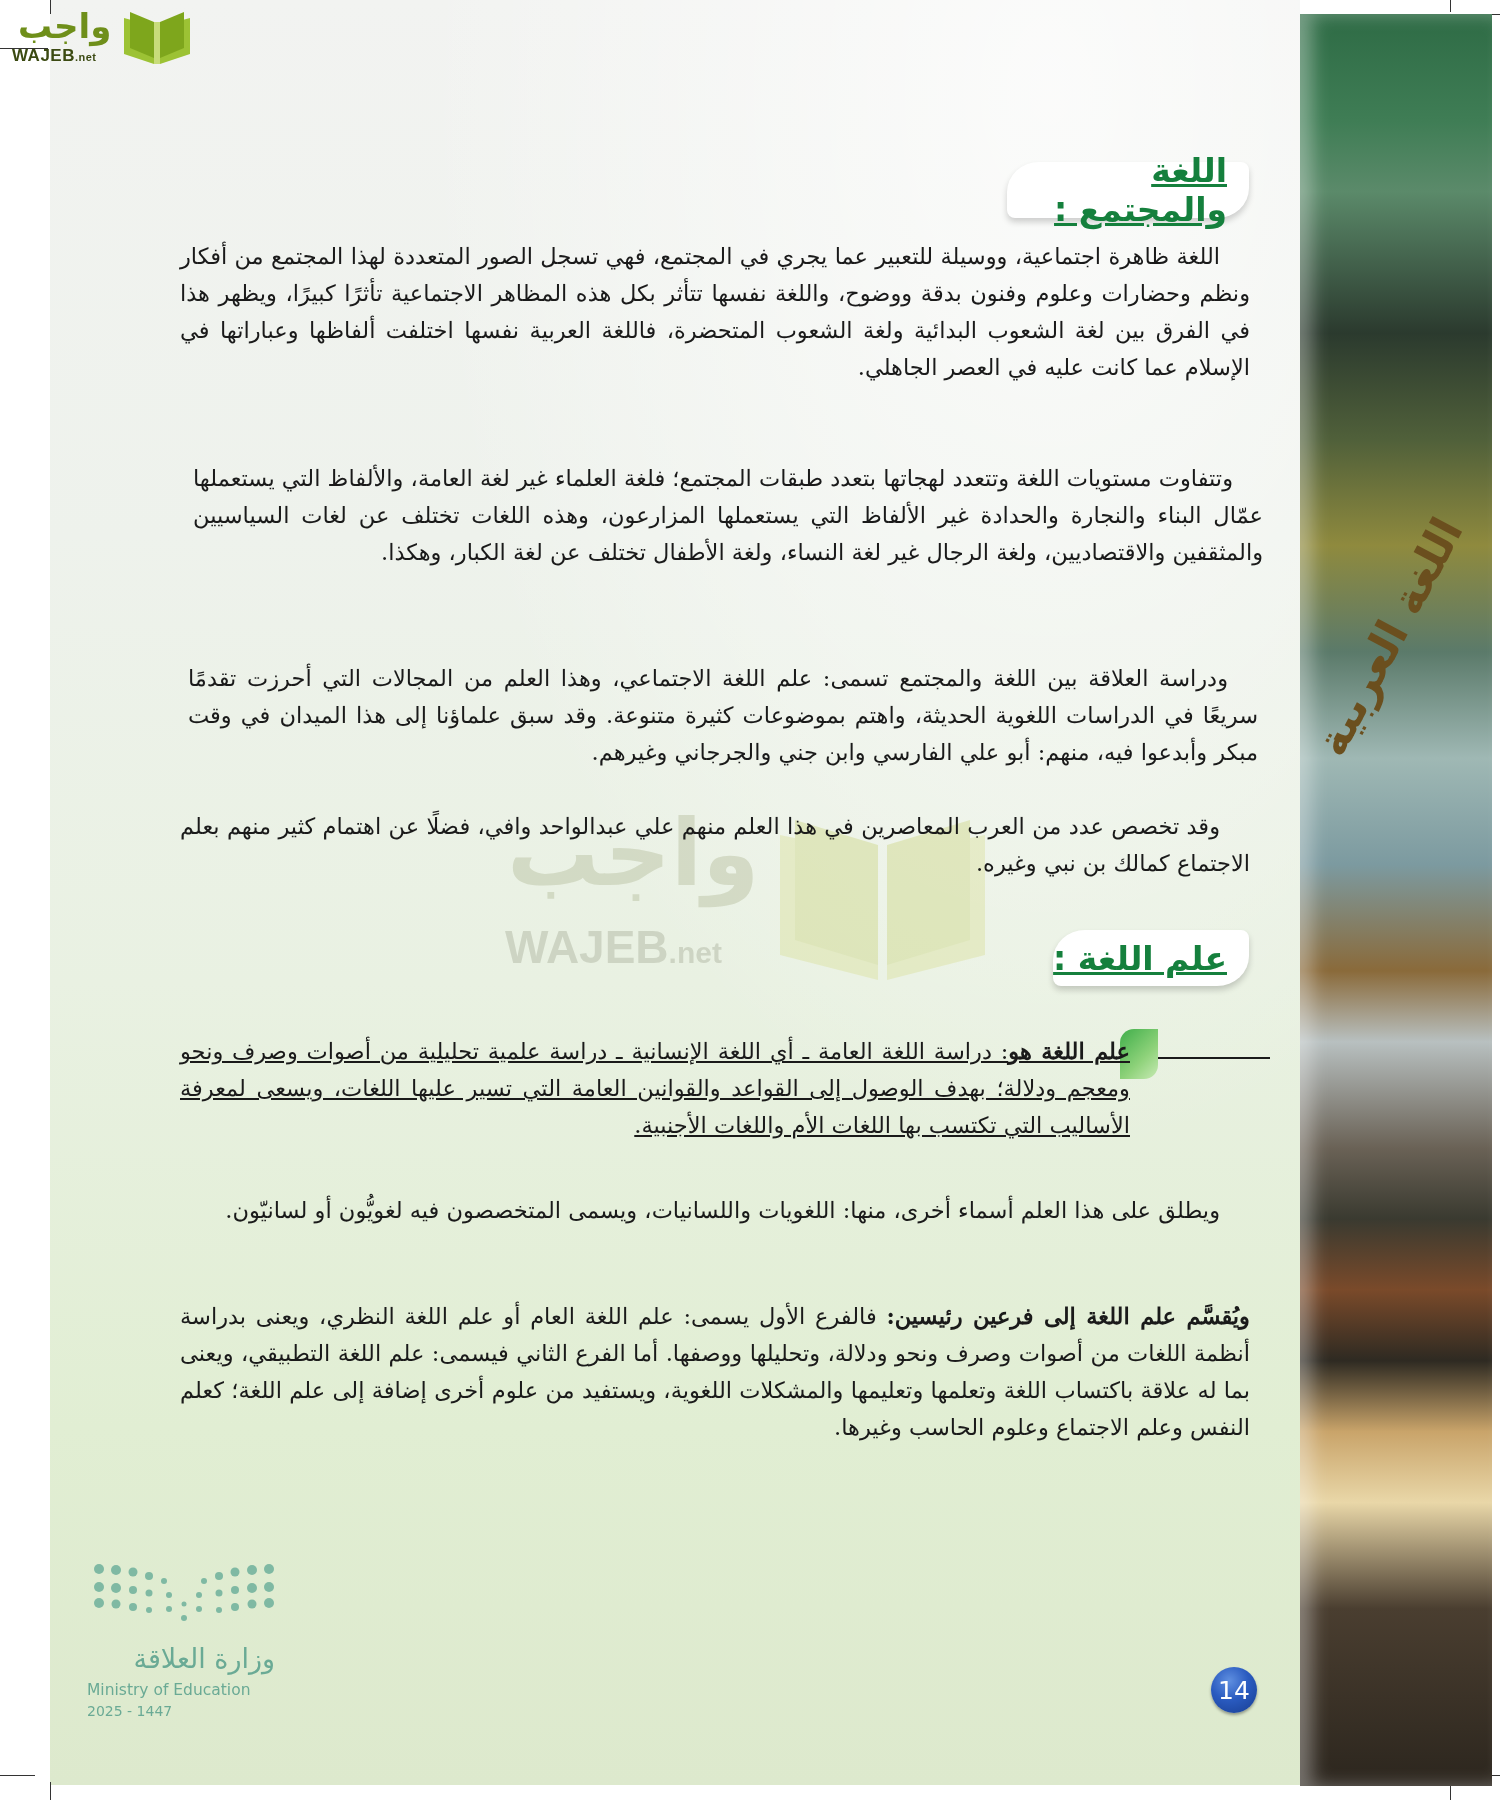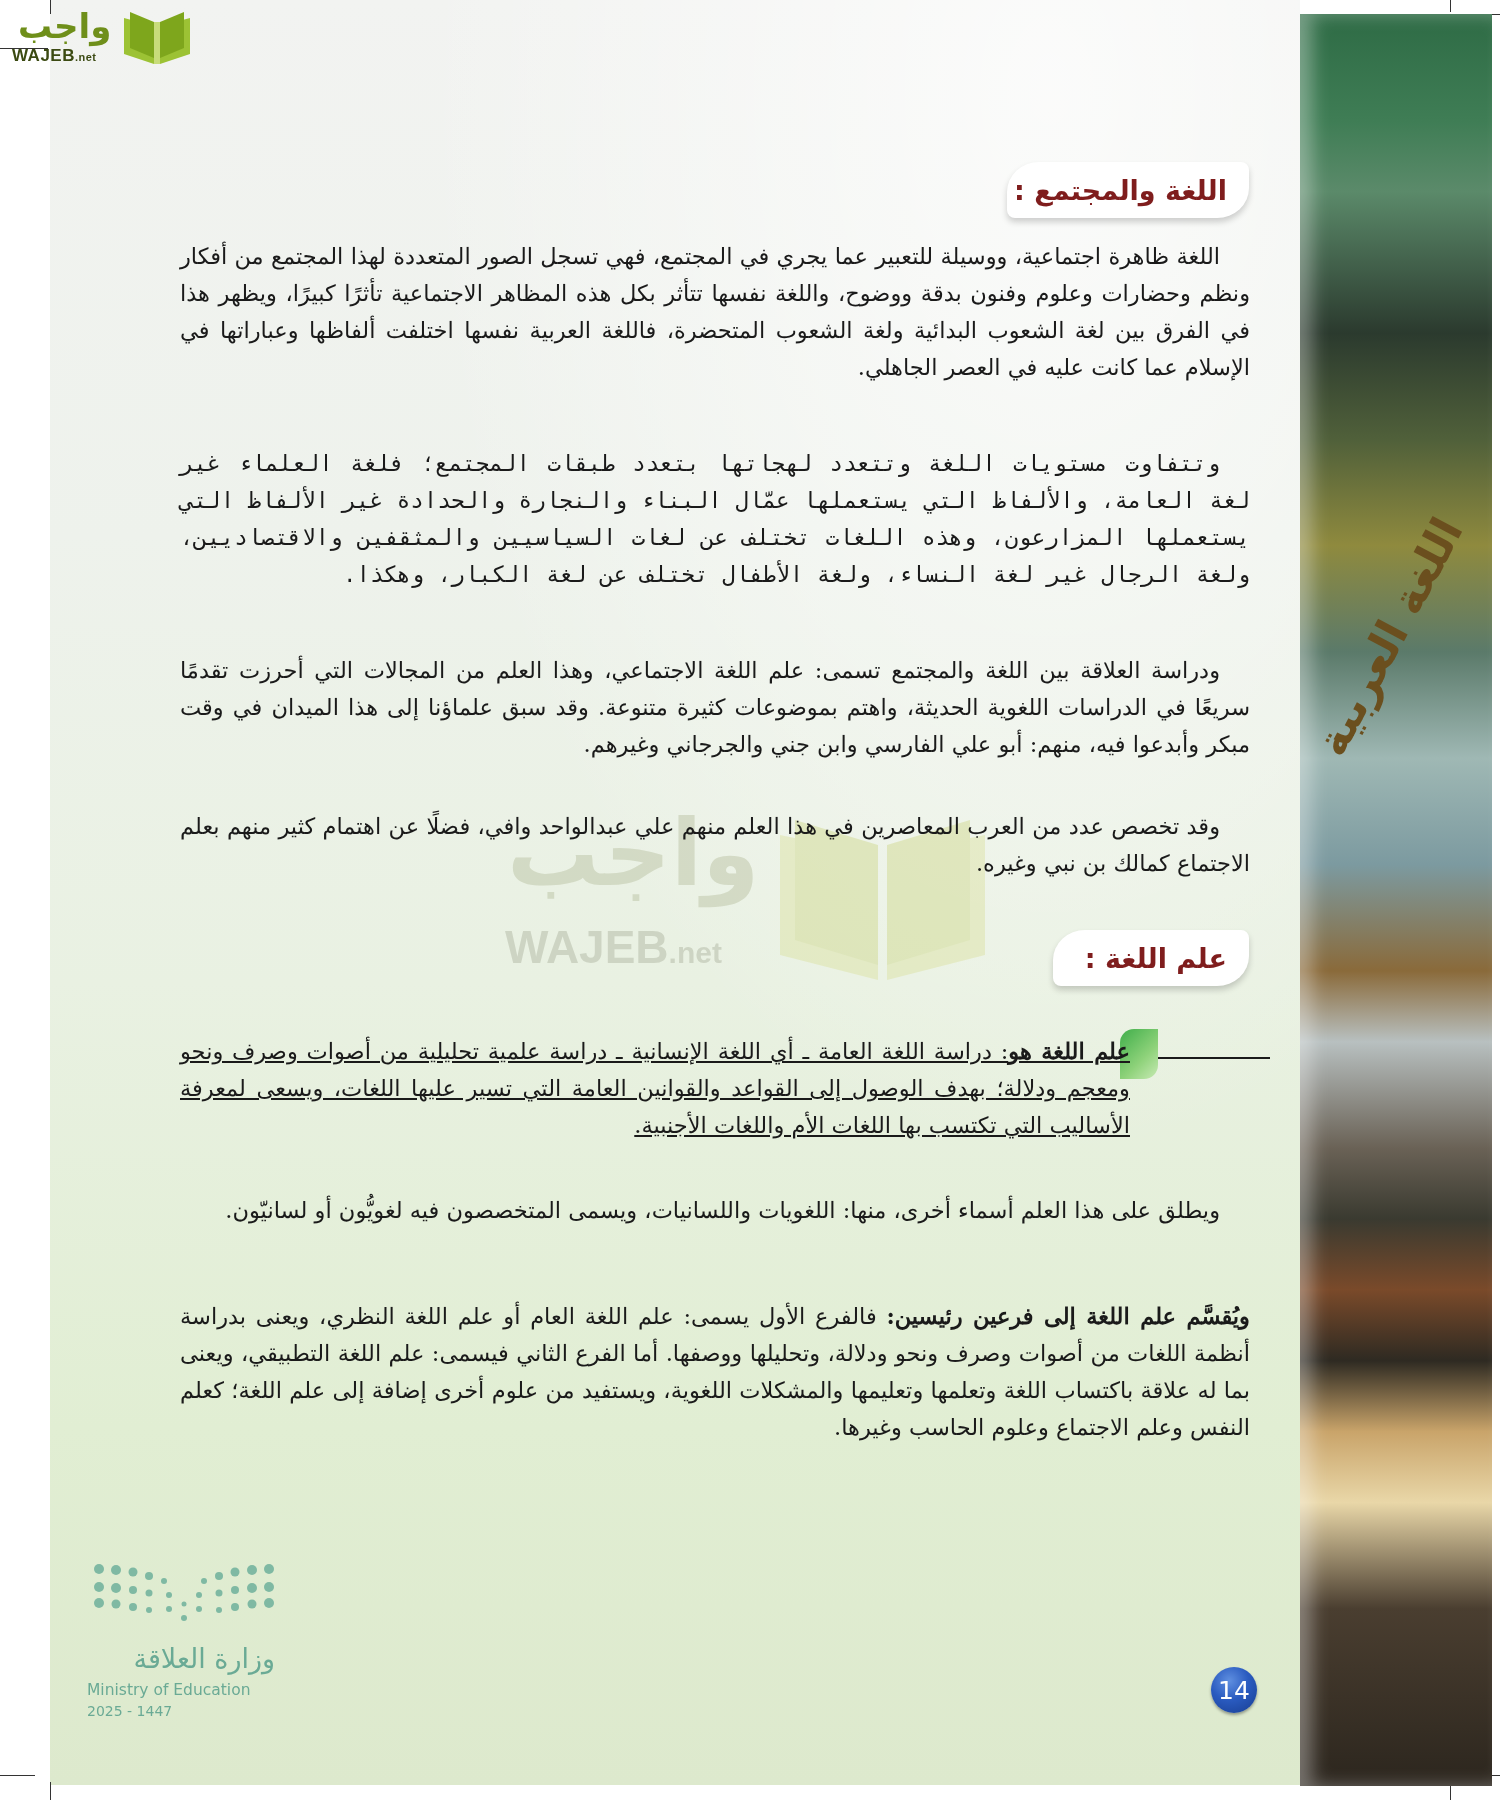--- a/index.html
+++ b/index.html
@@ -61,8 +61,9 @@
     box-sizing: border-box;
   }
   .section-heading span {
-    font-family: "DejaVu Sans", sans-serif; font-weight: bold; font-size: 27px; color: #7f1d1d;
+    font-family: "DejaVu Sans", sans-serif; font-weight: bold; font-size: 33px; color: #15803d;
     direction: rtl;
+    text-decoration: underline;
   }
 
   

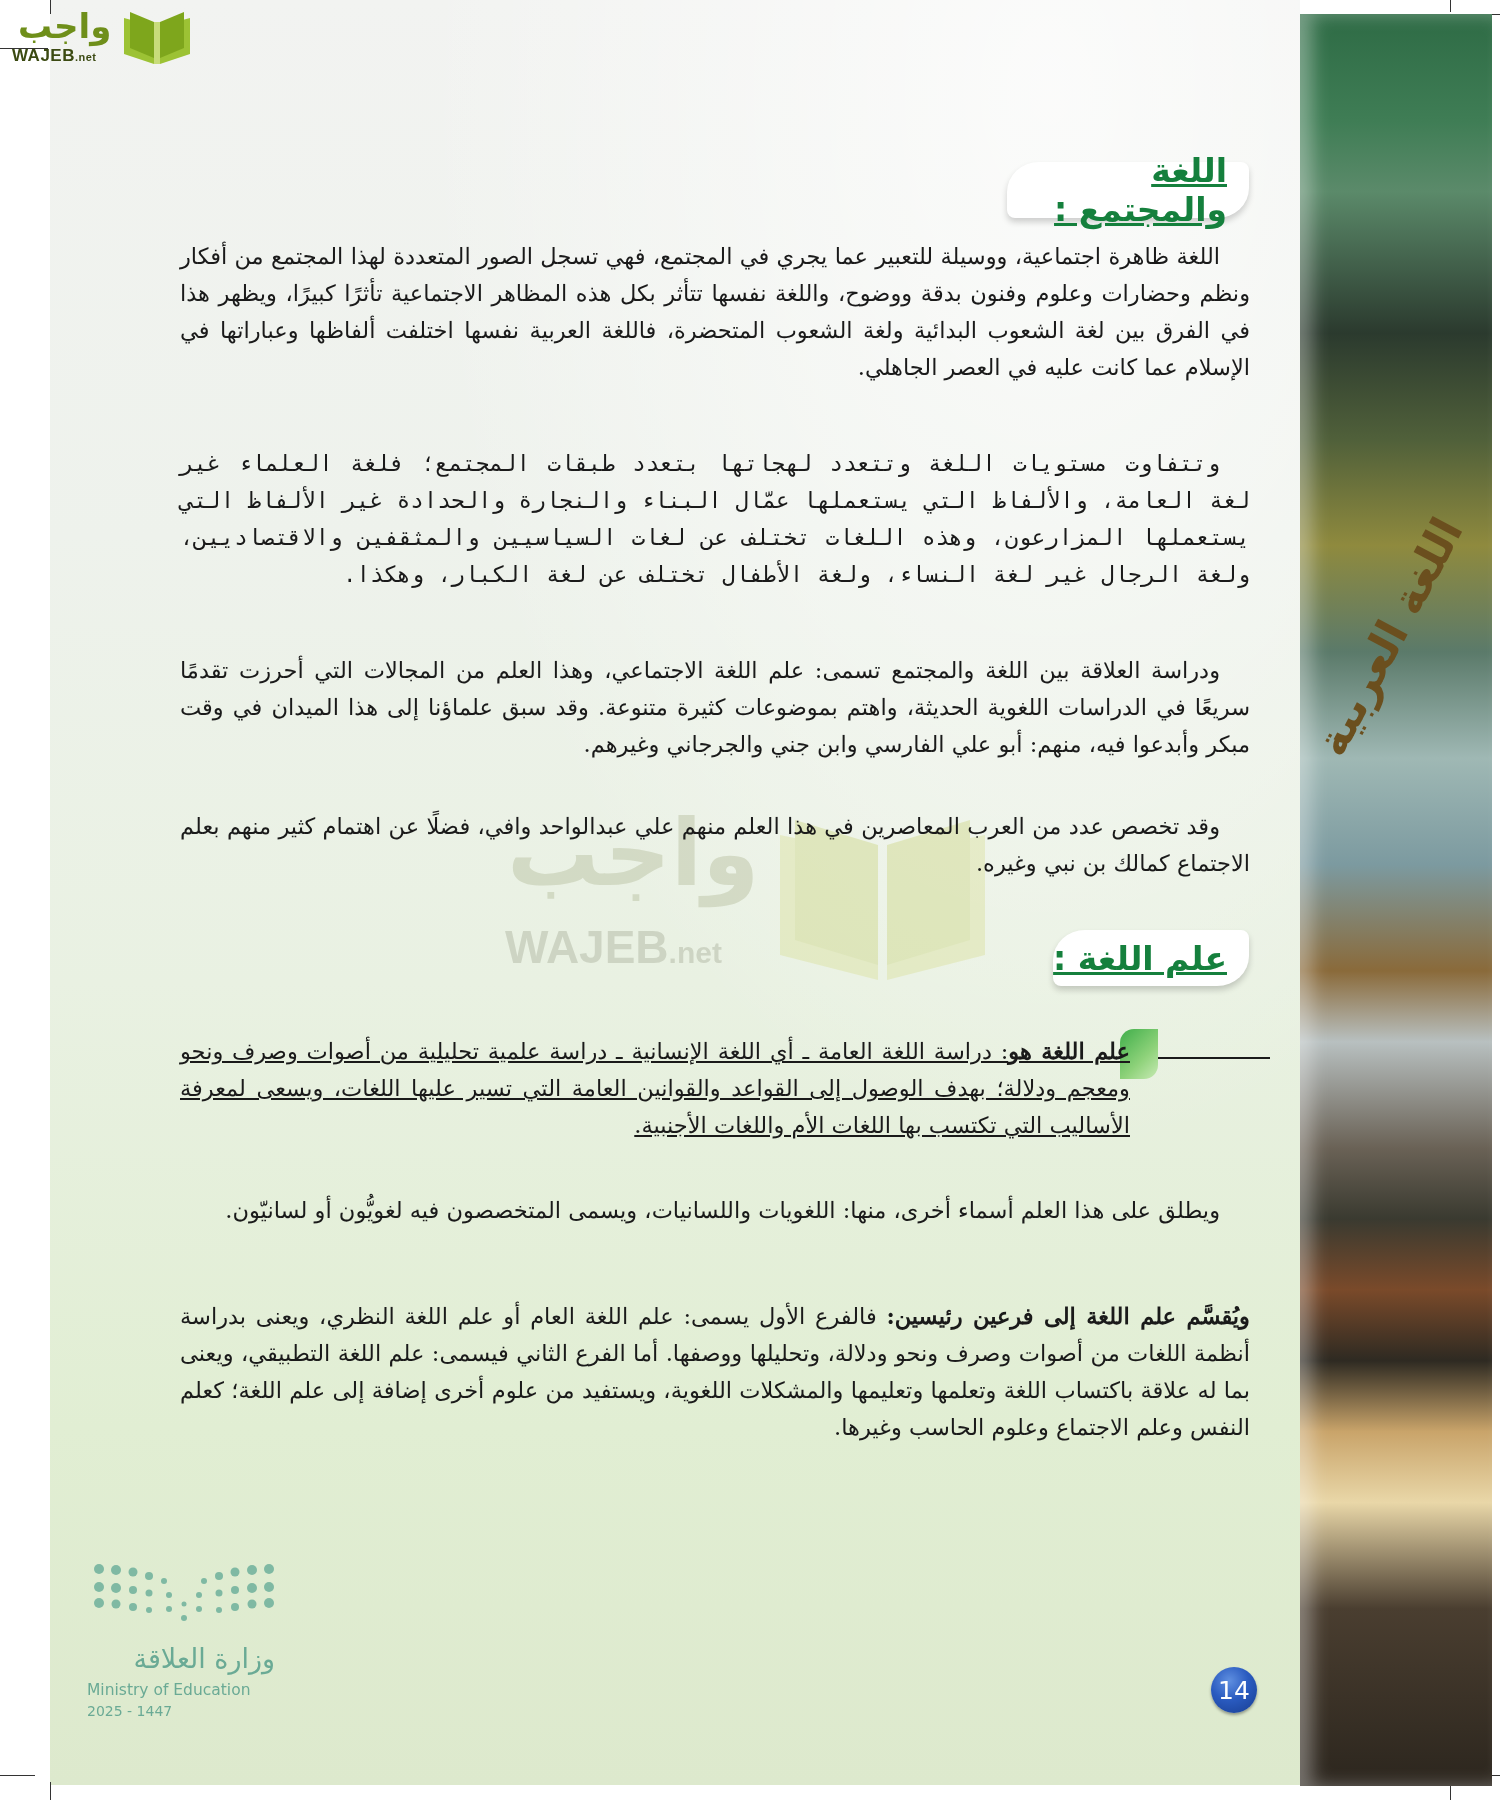--- a/index.html
+++ b/index.html
@@ -145,7 +145,7 @@
 </div>
 
 <p class="para" style="top:238px; margin:0; text-indent:30px;">اللغة ظاهرة اجتماعية، ووسيلة للتعبير عما يجري في المجتمع، فهي تسجل الصور المتعددة لهذا المجتمع من أفكار ونظم وحضارات وعلوم وفنون بدقة ووضوح، واللغة نفسها تتأثر بكل هذه المظاهر الاجتماعية تأثرًا كبيرًا، ويظهر هذا في الفرق بين لغة الشعوب البدائية ولغة الشعوب المتحضرة، فاللغة العربية نفسها اختلفت ألفاظها وعباراتها في الإسلام عما كانت عليه في العصر الجاهلي.</p>
-<p class="para" style="top:447px; margin:0; text-indent:30px;font-family:Liberation Mono, monospace;">وتتفاوت مستويات اللغة وتتعدد لهجاتها بتعدد طبقات المجتمع؛ فلغة العلماء غير لغة العامة، والألفاظ التي يستعملها عمّال البناء والنجارة والحدادة غير الألفاظ التي يستعملها المزارعون، وهذه اللغات تختلف عن لغات السياسيين والمثقفين والاقتصاديين، ولغة الرجال غير لغة النساء، ولغة الأطفال تختلف عن لغة الكبار، وهكذا.</p>
+<p class="para" style="top:447px; margin:13px; text-indent:30px;">وتتفاوت مستويات اللغة وتتعدد لهجاتها بتعدد طبقات المجتمع؛ فلغة العلماء غير لغة العامة، والألفاظ التي يستعملها عمّال البناء والنجارة والحدادة غير الألفاظ التي يستعملها المزارعون، وهذه اللغات تختلف عن لغات السياسيين والمثقفين والاقتصاديين، ولغة الرجال غير لغة النساء، ولغة الأطفال تختلف عن لغة الكبار، وهكذا.</p>
 <p class="para" style="top:652px; margin:0; text-indent:30px;">ودراسة العلاقة بين اللغة والمجتمع تسمى: علم اللغة الاجتماعي، وهذا العلم من المجالات التي أحرزت تقدمًا سريعًا في الدراسات اللغوية الحديثة، واهتم بموضوعات كثيرة متنوعة. وقد سبق علماؤنا إلى هذا الميدان في وقت مبكر وأبدعوا فيه، منهم: أبو علي الفارسي وابن جني والجرجاني وغيرهم.</p>
 <p class="para" style="top:808px; margin:0; text-indent:30px;">وقد تخصص عدد من العرب المعاصرين في هذا العلم منهم علي عبدالواحد وافي، فضلًا عن اهتمام كثير منهم بعلم الاجتماع كمالك بن نبي وغيره.</p>
 

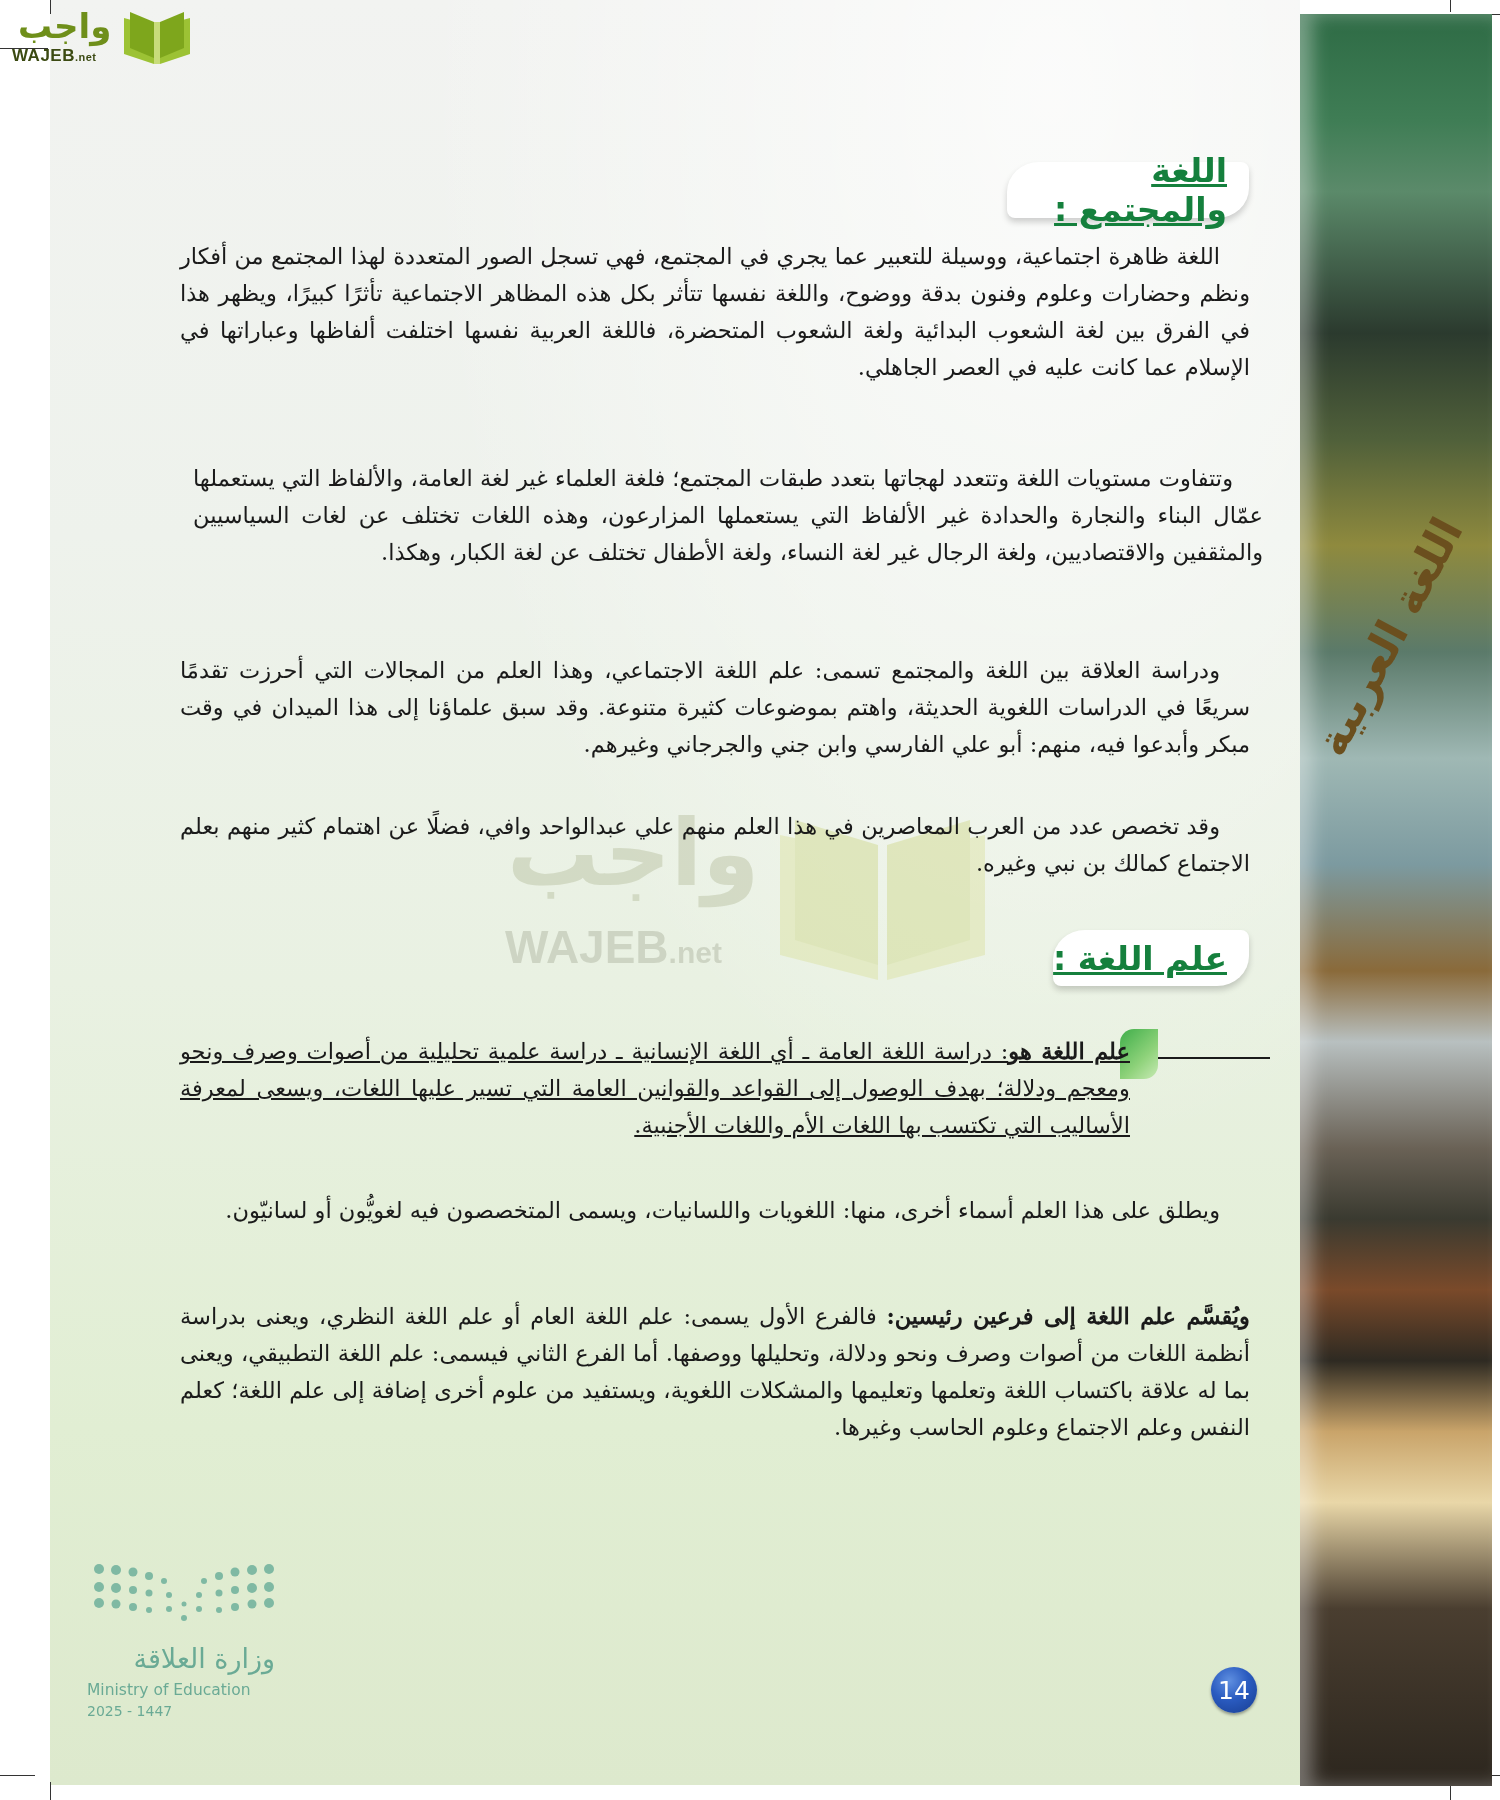--- a/index.html
+++ b/index.html
@@ -146,7 +146,7 @@
 
 <p class="para" style="top:238px; margin:0; text-indent:30px;">اللغة ظاهرة اجتماعية، ووسيلة للتعبير عما يجري في المجتمع، فهي تسجل الصور المتعددة لهذا المجتمع من أفكار ونظم وحضارات وعلوم وفنون بدقة ووضوح، واللغة نفسها تتأثر بكل هذه المظاهر الاجتماعية تأثرًا كبيرًا، ويظهر هذا في الفرق بين لغة الشعوب البدائية ولغة الشعوب المتحضرة، فاللغة العربية نفسها اختلفت ألفاظها وعباراتها في الإسلام عما كانت عليه في العصر الجاهلي.</p>
 <p class="para" style="top:447px; margin:13px; text-indent:30px;">وتتفاوت مستويات اللغة وتتعدد لهجاتها بتعدد طبقات المجتمع؛ فلغة العلماء غير لغة العامة، والألفاظ التي يستعملها عمّال البناء والنجارة والحدادة غير الألفاظ التي يستعملها المزارعون، وهذه اللغات تختلف عن لغات السياسيين والمثقفين والاقتصاديين، ولغة الرجال غير لغة النساء، ولغة الأطفال تختلف عن لغة الكبار، وهكذا.</p>
-<p class="para" style="top:652px; margin:0; text-indent:30px;">ودراسة العلاقة بين اللغة والمجتمع تسمى: علم اللغة الاجتماعي، وهذا العلم من المجالات التي أحرزت تقدمًا سريعًا في الدراسات اللغوية الحديثة، واهتم بموضوعات كثيرة متنوعة. وقد سبق علماؤنا إلى هذا الميدان في وقت مبكر وأبدعوا فيه، منهم: أبو علي الفارسي وابن جني والجرجاني وغيرهم.</p>
+<p class="para" style="top:652px; margin:8px; text-indent:30px;">ودراسة العلاقة بين اللغة والمجتمع تسمى: علم اللغة الاجتماعي، وهذا العلم من المجالات التي أحرزت تقدمًا سريعًا في الدراسات اللغوية الحديثة، واهتم بموضوعات كثيرة متنوعة. وقد سبق علماؤنا إلى هذا الميدان في وقت مبكر وأبدعوا فيه، منهم: أبو علي الفارسي وابن جني والجرجاني وغيرهم.</p>
 <p class="para" style="top:808px; margin:0; text-indent:30px;">وقد تخصص عدد من العرب المعاصرين في هذا العلم منهم علي عبدالواحد وافي، فضلًا عن اهتمام كثير منهم بعلم الاجتماع كمالك بن نبي وغيره.</p>
 
 <div class="section-heading" style="left:1053px; top:930px; width:196px;">

